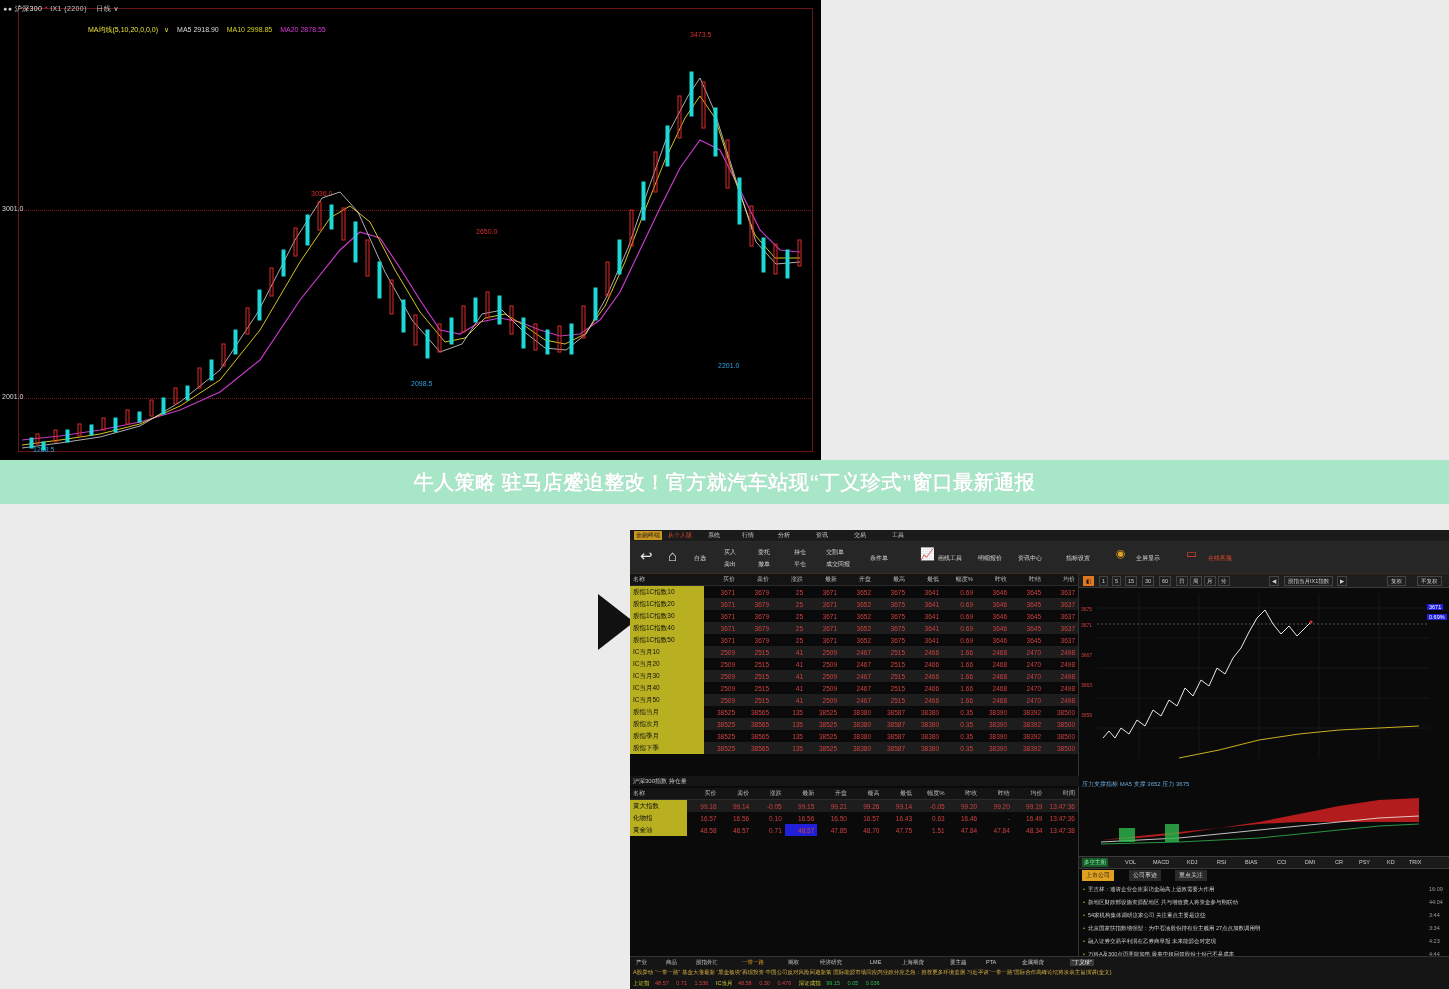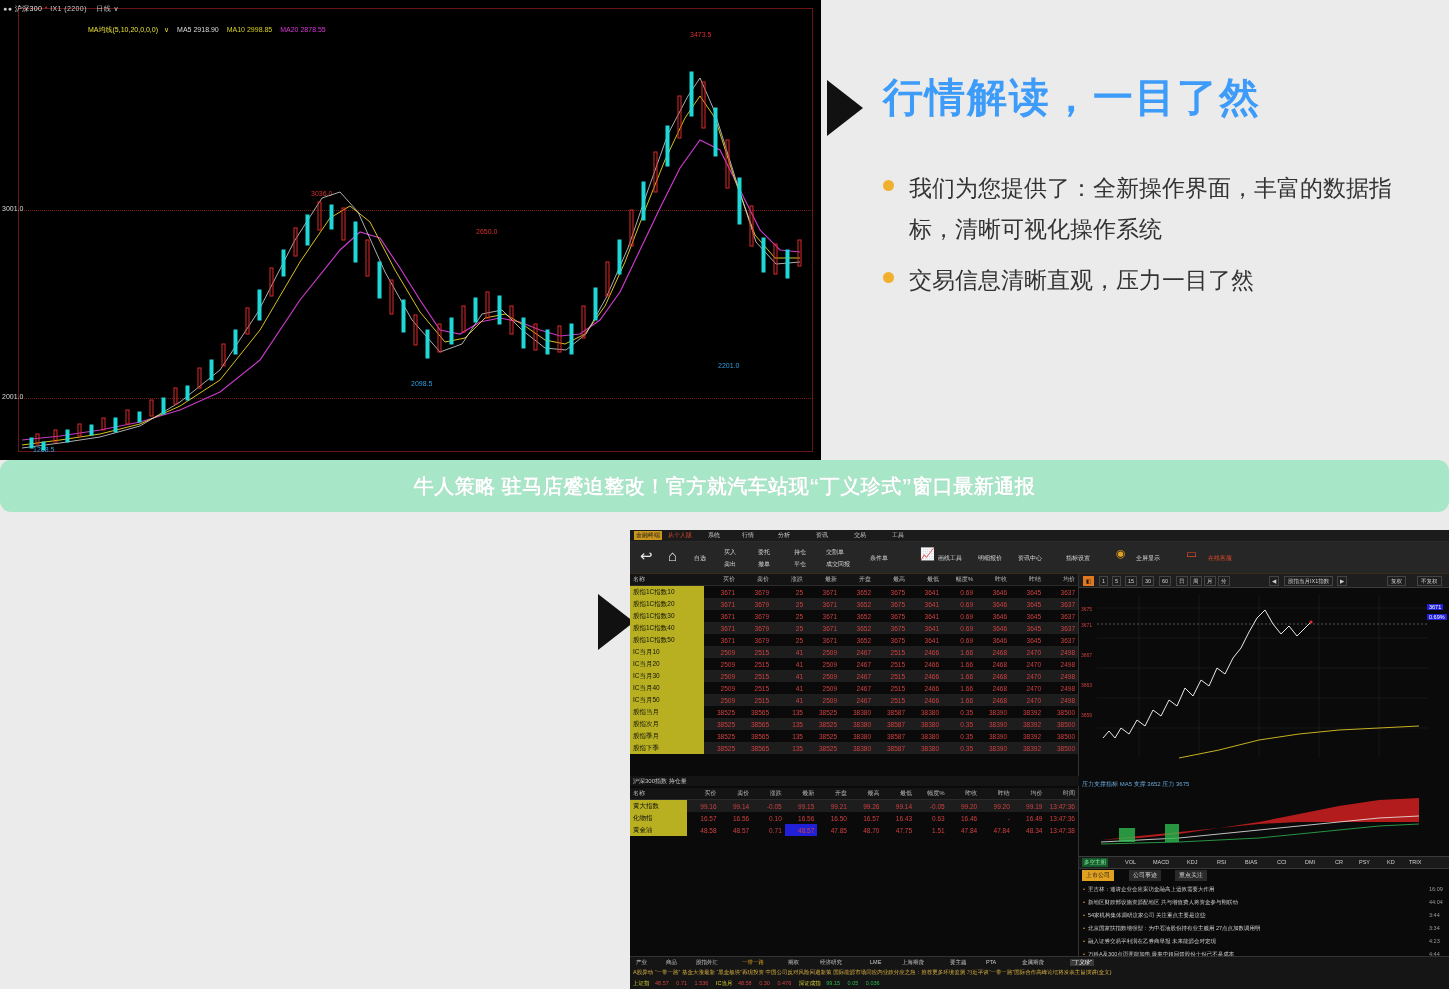--- a/index.html
+++ b/index.html
@@ -220,16 +220,6 @@
       </svg>
     </div>
 
-    <div class="right-panel">
-      <div class="arrow-left" style="left:6px;top:80px;"></div>
-      <div class="headline h-top">行情解读，一目了然</div>
-      <div class="bullets b-top">
-        <ul>
-          <li><span class="dot"></span><span>我们为您提供了：全新操作界面，丰富的数据指标，清晰可视化操作系统</span></li>
-          <li><span class="dot"></span><span>交易信息清晰直观，压力一目了然</span></li>
-        </ul>
-      </div>
-    </div>
   </div>
 
   <div class="banner">

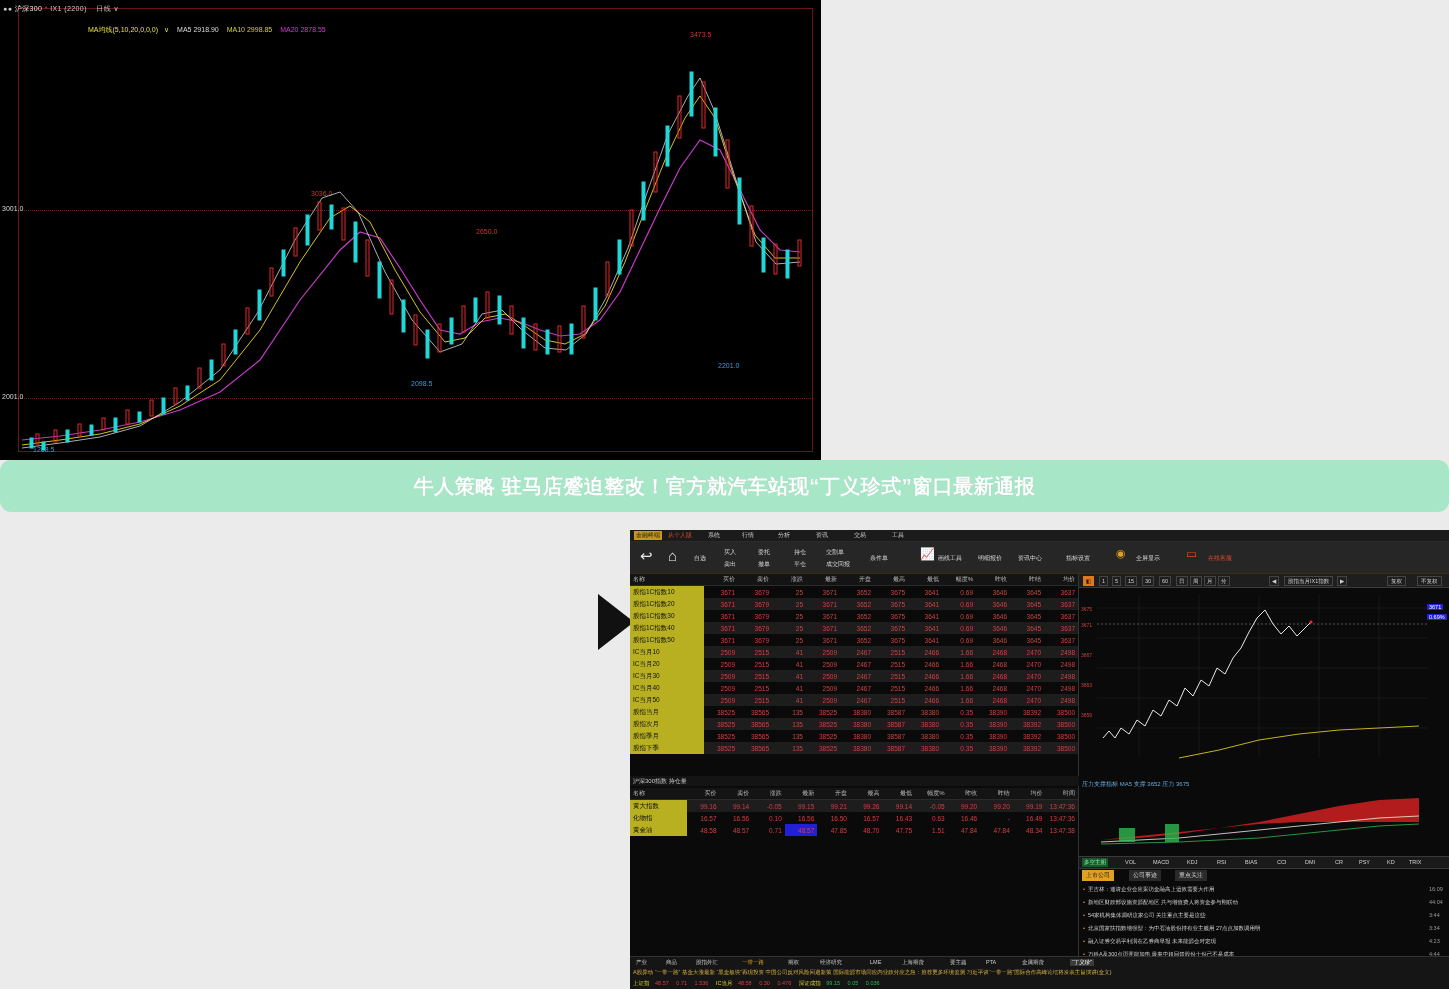--- a/index.html
+++ b/index.html
@@ -37,7 +37,7 @@
   .b-top{left:56px;top:168px;width:560px;font-size:23px;line-height:41px;}
 
   
-  .banner{position:absolute;left:0;top:460px;width:1449px;height:52px;background:#a8e6c8;display:flex;align-items:center;justify-content:center;border-radius:11px;}
+  .banner{position:absolute;left:0;top:460px;width:1449px;height:44px;background:#a8e6c8;display:flex;align-items:center;justify-content:center;}
   .banner span{color:#fff;font-size:20px;font-weight:bold;letter-spacing:.5px;text-shadow:0 0 1px rgba(0,0,0,.12);}
 
   

